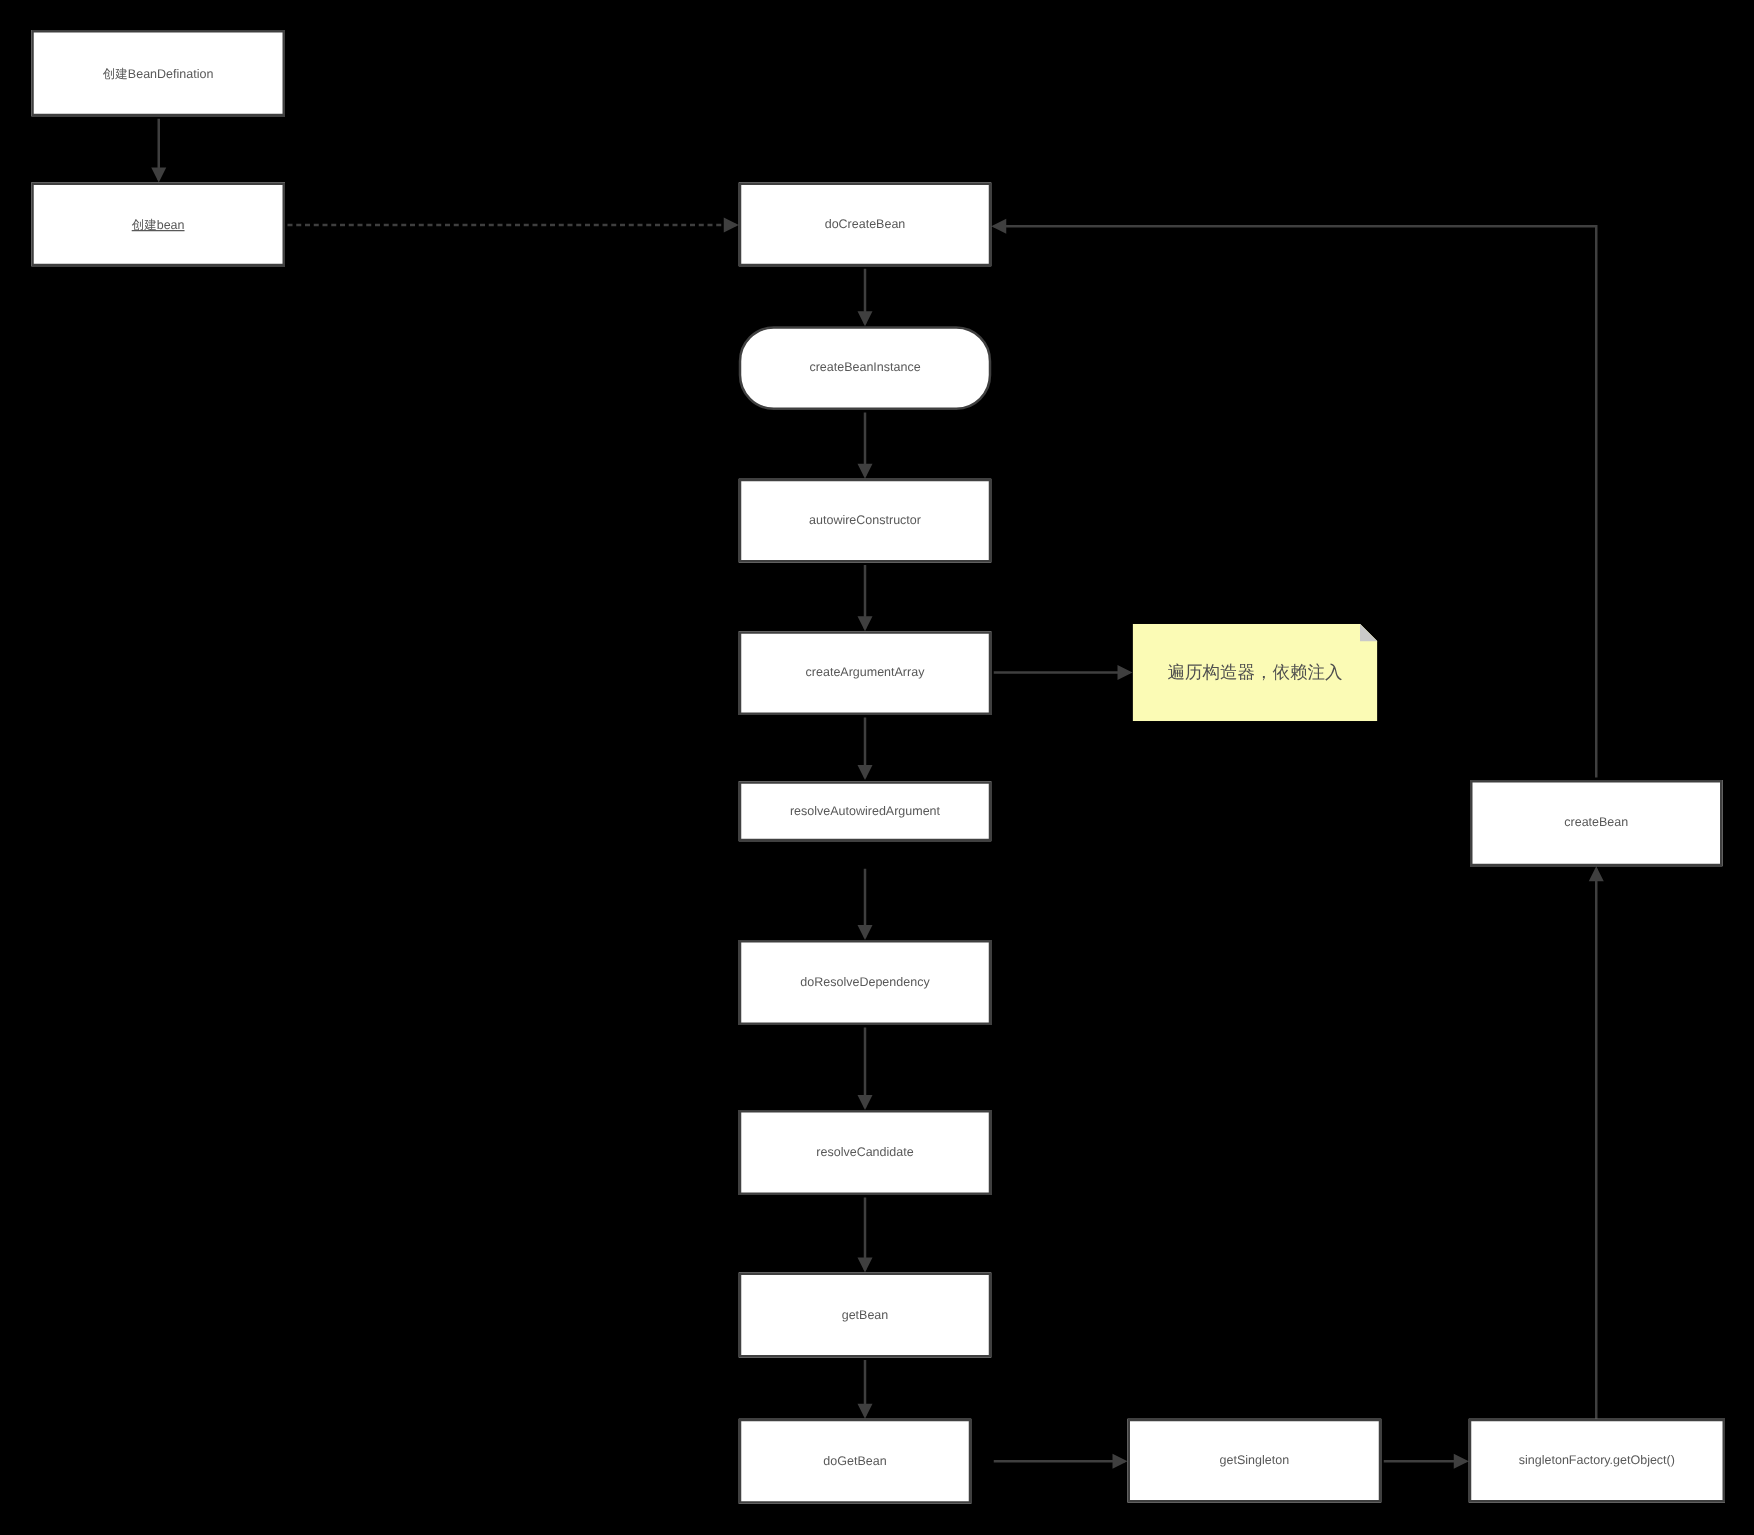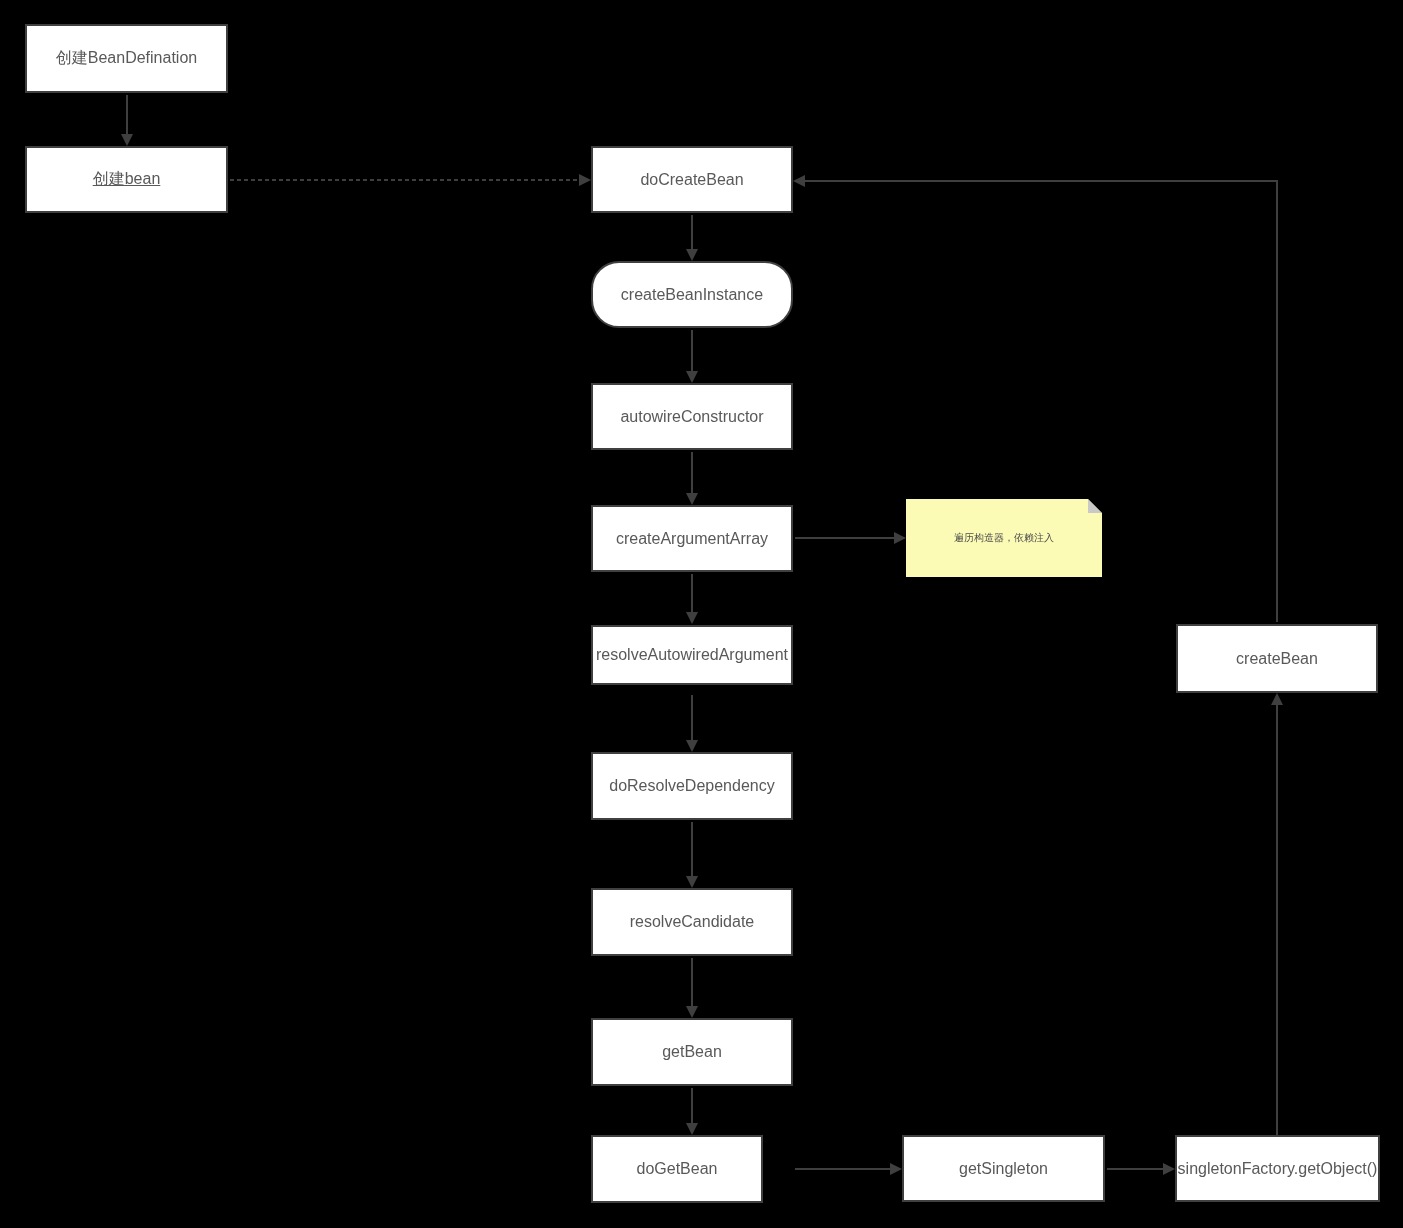--- a/index.html
+++ b/index.html
@@ -31,7 +31,7 @@
     align-items: center;
     justify-content: center;
     text-align: center;
-    font-size: 16px;
+    font-size: 10px;
     color: #595959;
     cursor: default;
   }

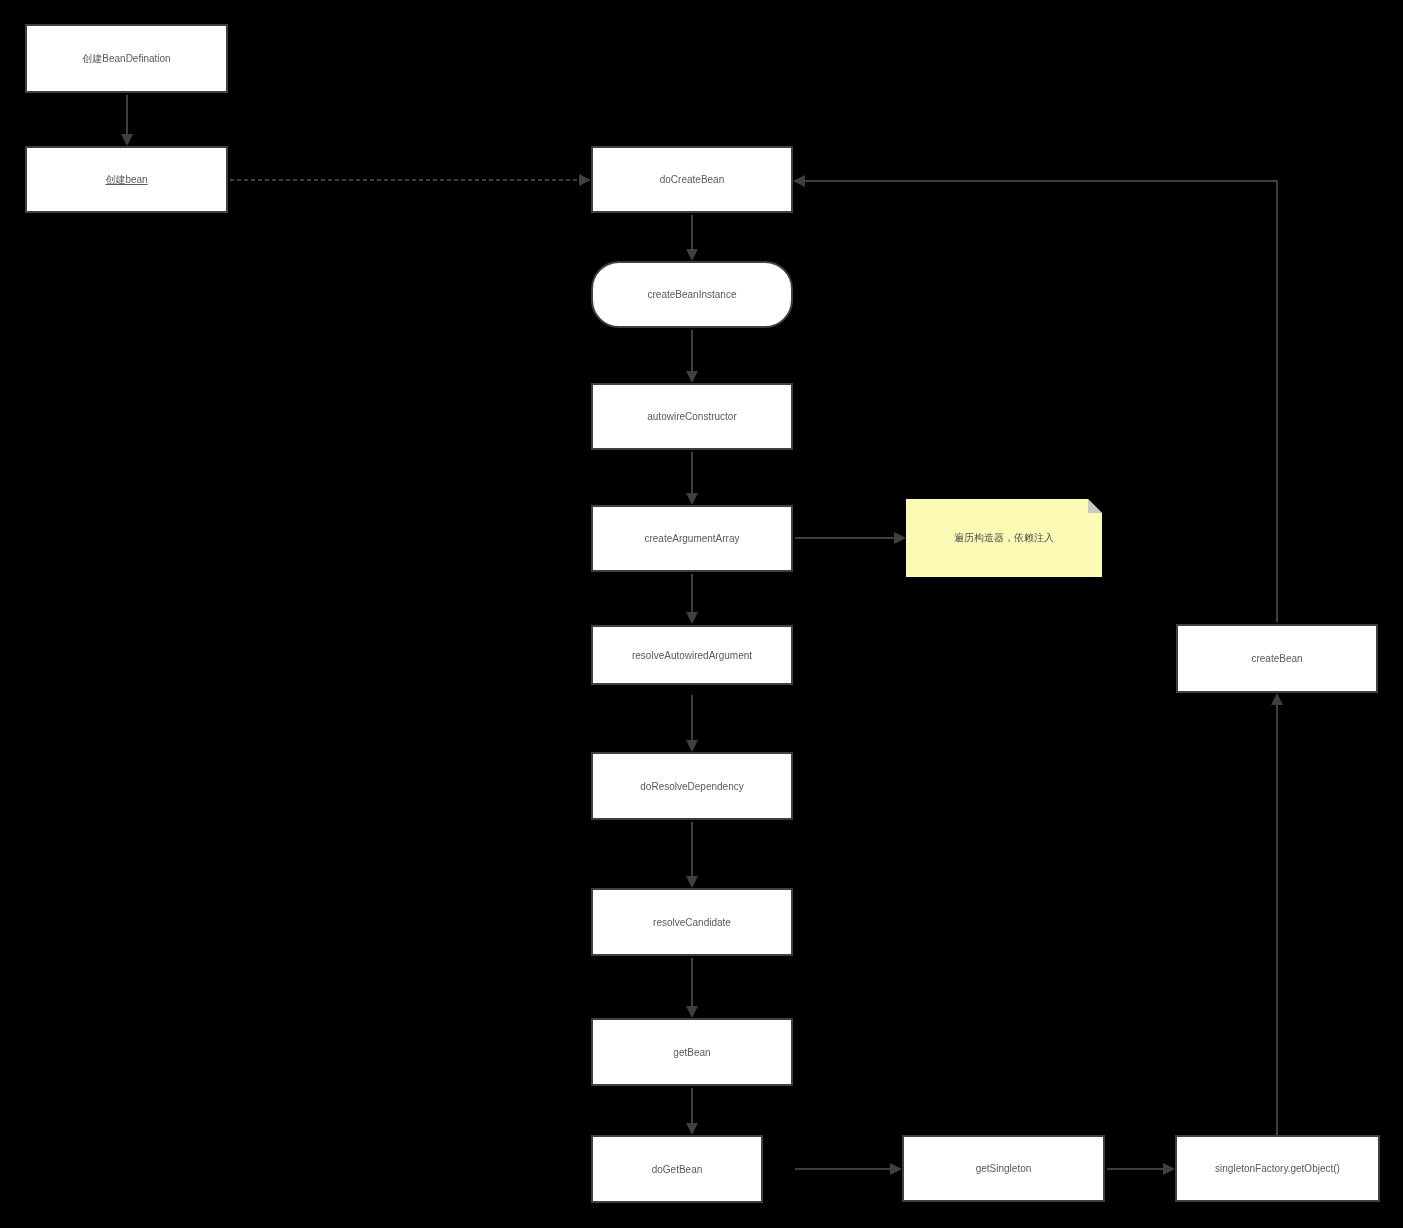--- a/index.html
+++ b/index.html
@@ -63,7 +63,7 @@
     align-items: center;
     justify-content: center;
     text-align: center;
-    font-size: 10px;
+    font-size: 14px;
     color: #4f4f4f;
     clip-path: polygon(0 0, calc(100% - 14px) 0, 100% 14px, 100% 100%, 0 100%);
   }

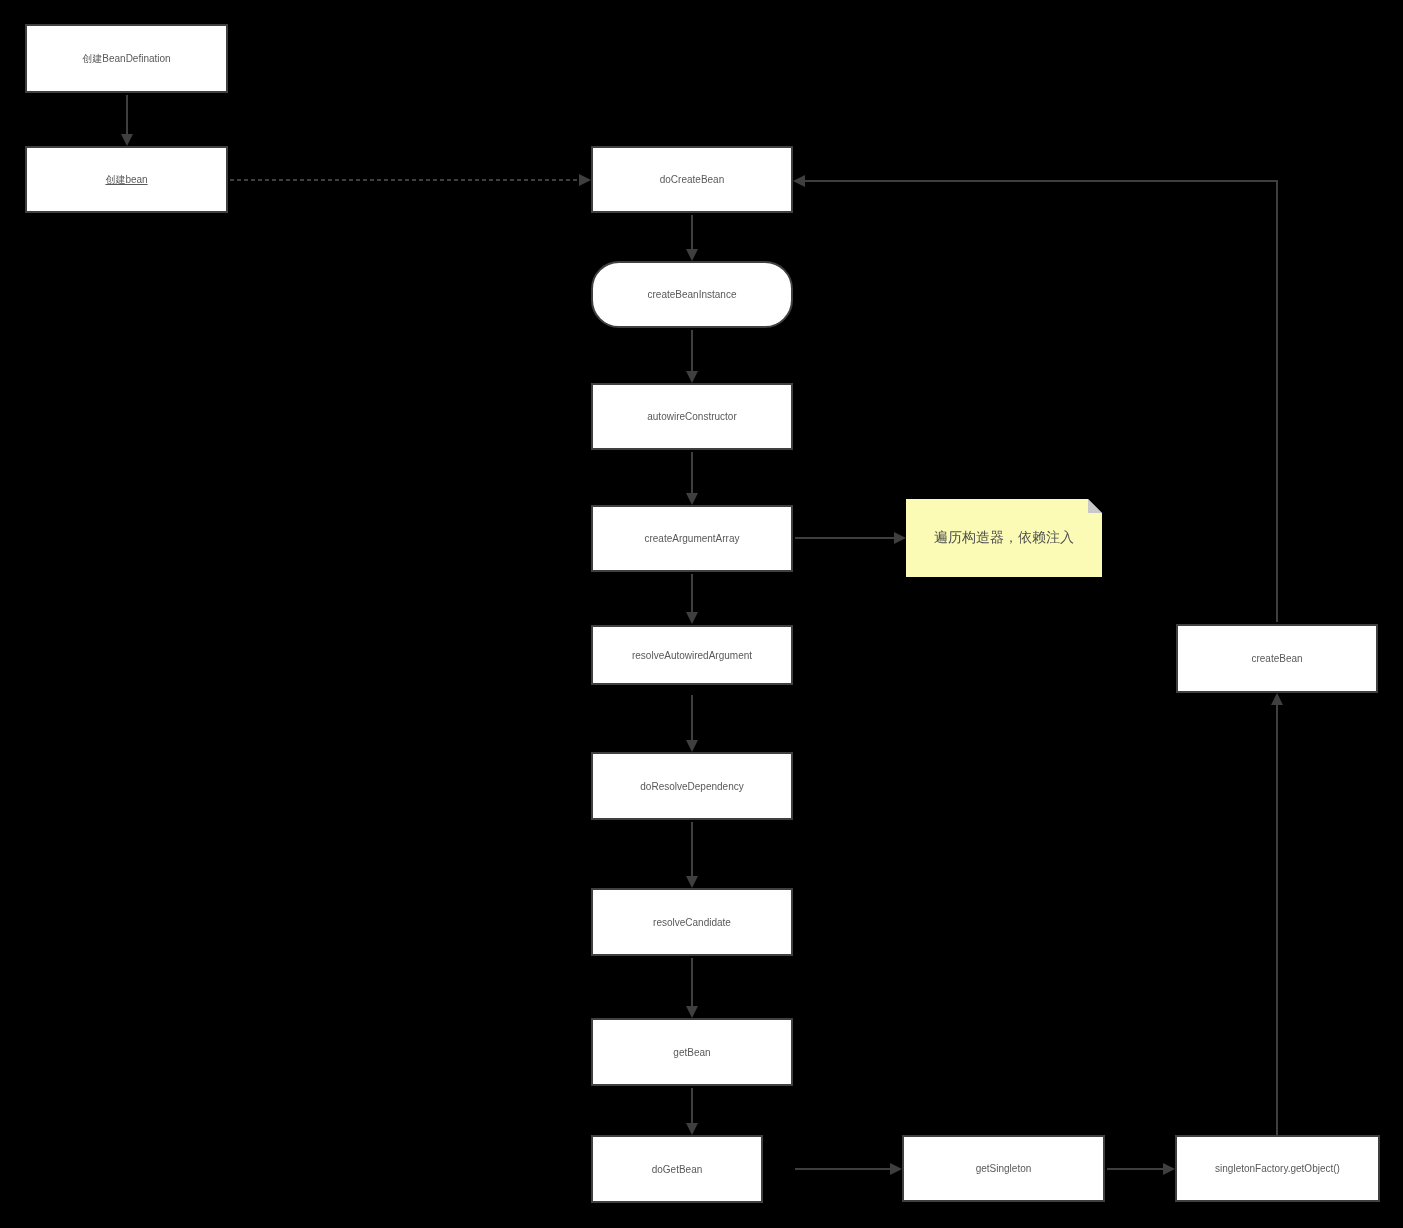--- a/index.html
+++ b/index.html
@@ -43,7 +43,7 @@
   .n-create-bean-instance         { left: 591px;  top: 261px;  width: 202px; height: 67px; border-radius: 28px; }
   .n-autowire-constructor         { left: 591px;  top: 383px;  width: 202px; height: 67px; }
   .n-create-argument-array        { left: 591px;  top: 505px;  width: 202px; height: 67px; }
-  .n-resolve-autowired-argument   { left: 591px;  top: 625px;  width: 202px; height: 60px; }
+  .n-resolve-autowired-argument   { left: 591px;  top: 625px;  width: 202px; height: 48px; }
   .n-do-resolve-dependency        { left: 591px;  top: 752px;  width: 202px; height: 68px; }
   .n-resolve-candidate            { left: 591px;  top: 888px;  width: 202px; height: 68px; }
   .n-get-bean                     { left: 591px;  top: 1018px; width: 202px; height: 68px; }

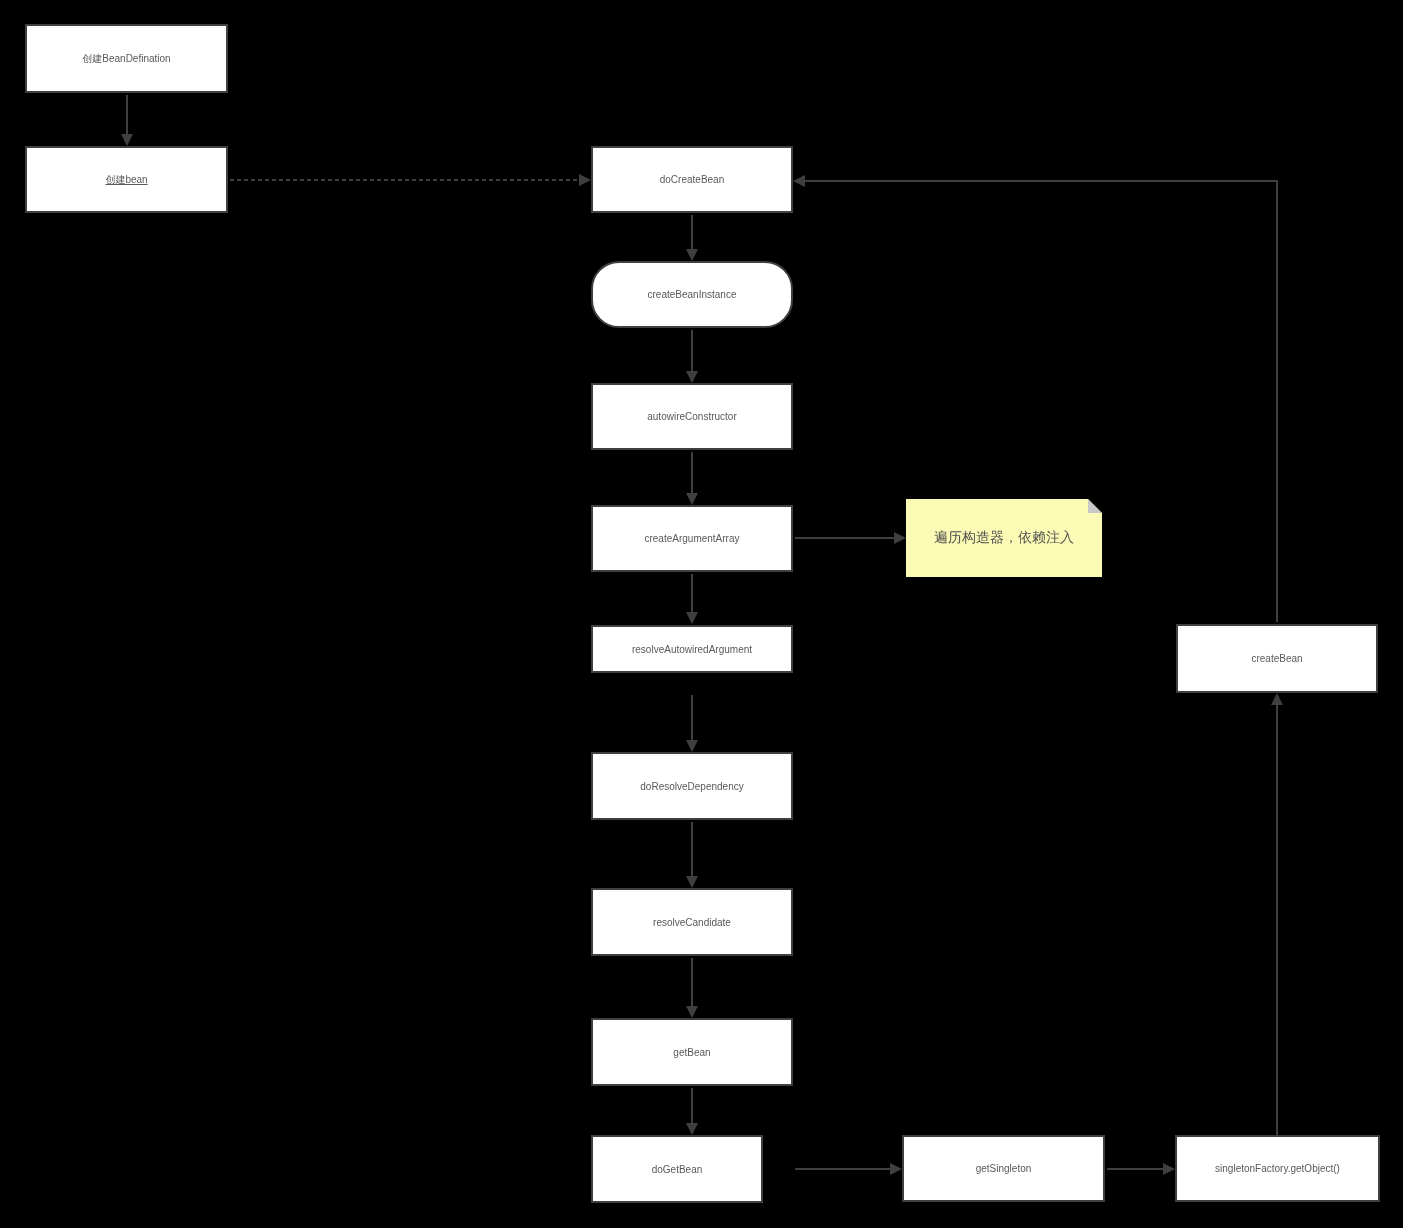--- a/index.html
+++ b/index.html
@@ -47,7 +47,7 @@
   .n-do-resolve-dependency        { left: 591px;  top: 752px;  width: 202px; height: 68px; }
   .n-resolve-candidate            { left: 591px;  top: 888px;  width: 202px; height: 68px; }
   .n-get-bean                     { left: 591px;  top: 1018px; width: 202px; height: 68px; }
-  .n-do-get-bean                  { left: 591px;  top: 1135px; width: 172px; height: 68px; }
+  .n-do-get-bean                  { left: 591px;  top: 1135px; width: 186px; height: 68px; }
   .n-get-singleton                { left: 902px;  top: 1135px; width: 203px; height: 67px; align-items: center; }
   .n-singleton-factory-get-object { left: 1175px; top: 1135px; width: 205px; height: 67px; }
   .n-create-bean                  { left: 1176px; top: 624px;  width: 202px; height: 69px; }

